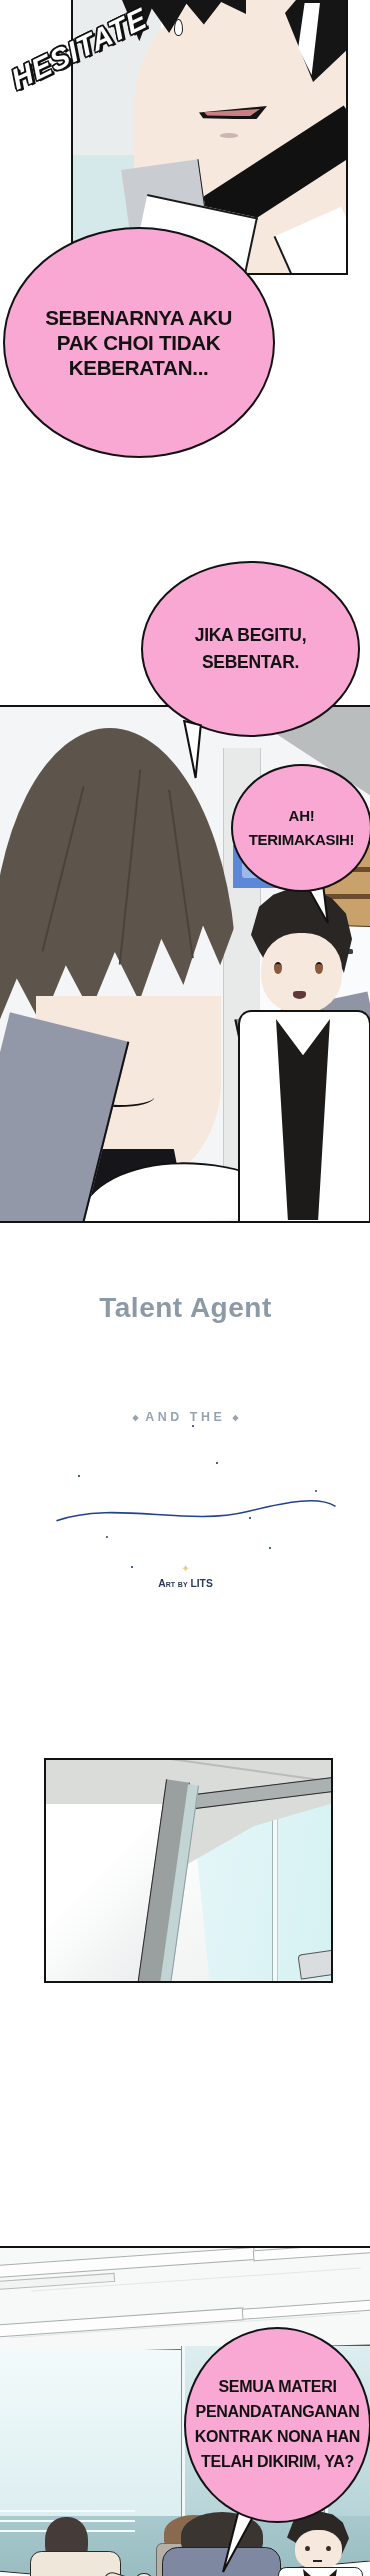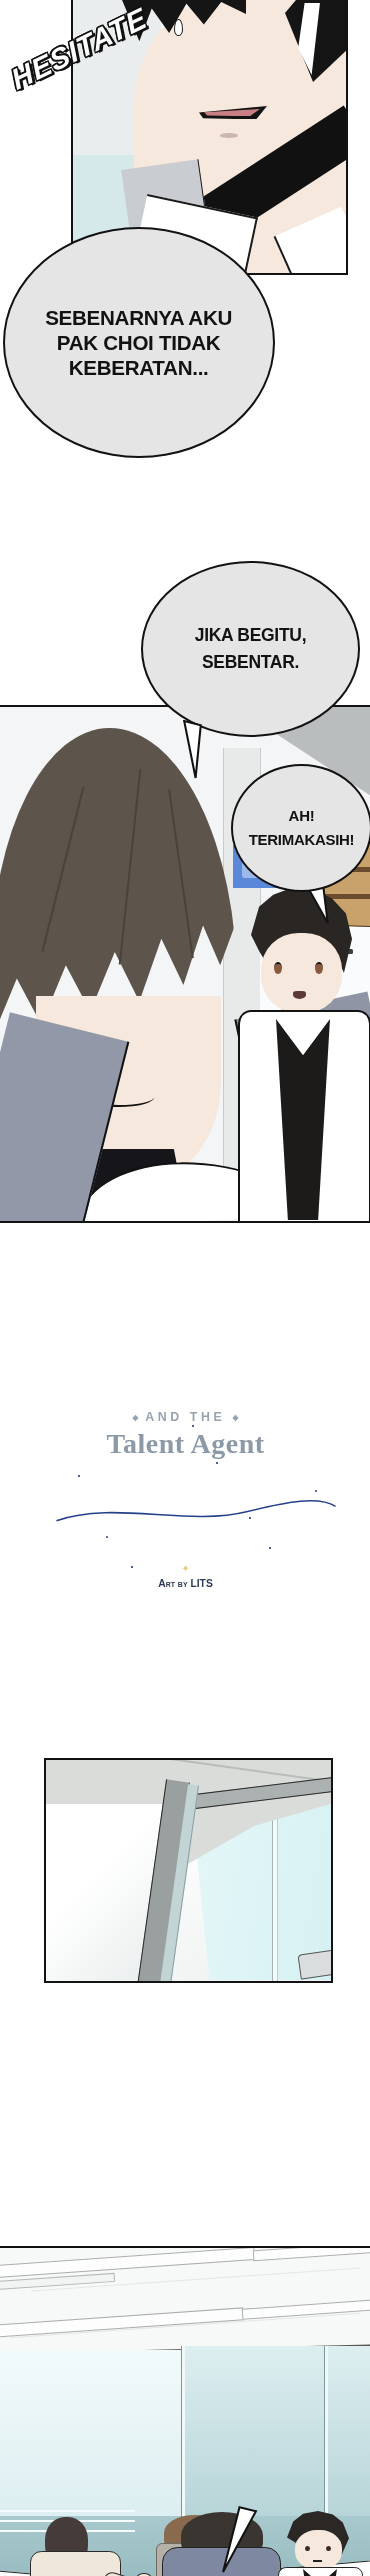--- a/index.html
+++ b/index.html
@@ -9,7 +9,7 @@
   
   .panel{position:absolute;background:#fff;overflow:hidden;}
   
-  .bubble{position:absolute;background:#e5e5e5;border:2.1px solid #121212;border-radius:50%;
+  .bubble{position:absolute;background:#f9a8d4;border:2.1px solid #121212;border-radius:50%;
           display:flex;flex-direction:column;justify-content:center;align-items:center;
           text-align:center;color:#121212;font-weight:700;z-index:30;}
   .bubble .ln{white-space:nowrap;letter-spacing:-0.3px;}

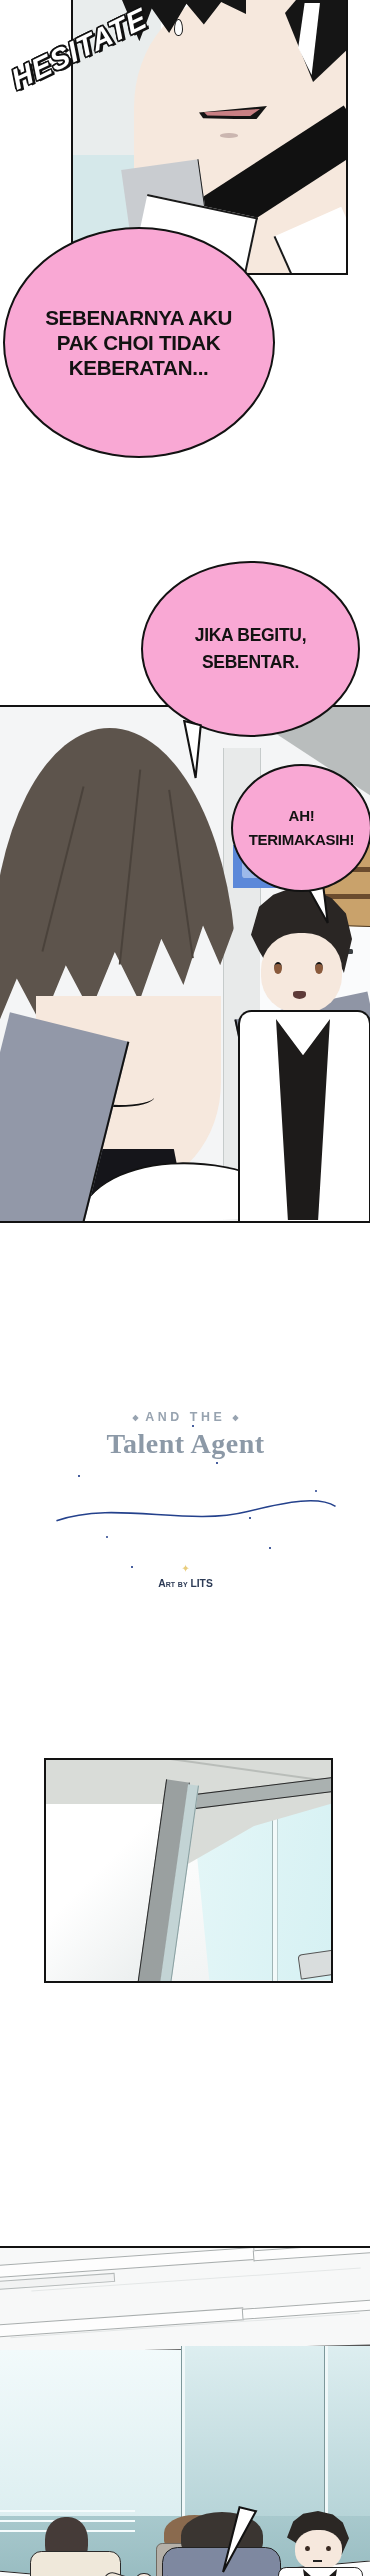--- a/index.html
+++ b/index.html
@@ -22,7 +22,7 @@
       1.5px 1.5px 0 #111,-1.5px 1.5px 0 #111,1.5px -1.5px 0 #111,-1.5px -1.5px 0 #111,2.6px 2.6px 0 #111;}
   
   .tcenter{position:absolute;left:0;width:371px;text-align:center;z-index:20;}
-  #title-top{top:1428px;font-size:28px;font-weight:700;color:#8c99a7;letter-spacing:0.5px;font-family:Liberation Serif, serif;}
+  #title-top{top:1292px;font-size:28px;font-weight:700;color:#8c99a7;letter-spacing:0.5px;}
   #title-and{top:1410px;font-size:12.4px;font-weight:700;color:#97a3b0;letter-spacing:3.6px;}
   #title-and .dmd{font-size:7.7px;vertical-align:1.5px;letter-spacing:0;}
   .galaxy{font-family:"Liberation Serif",serif;font-weight:400;

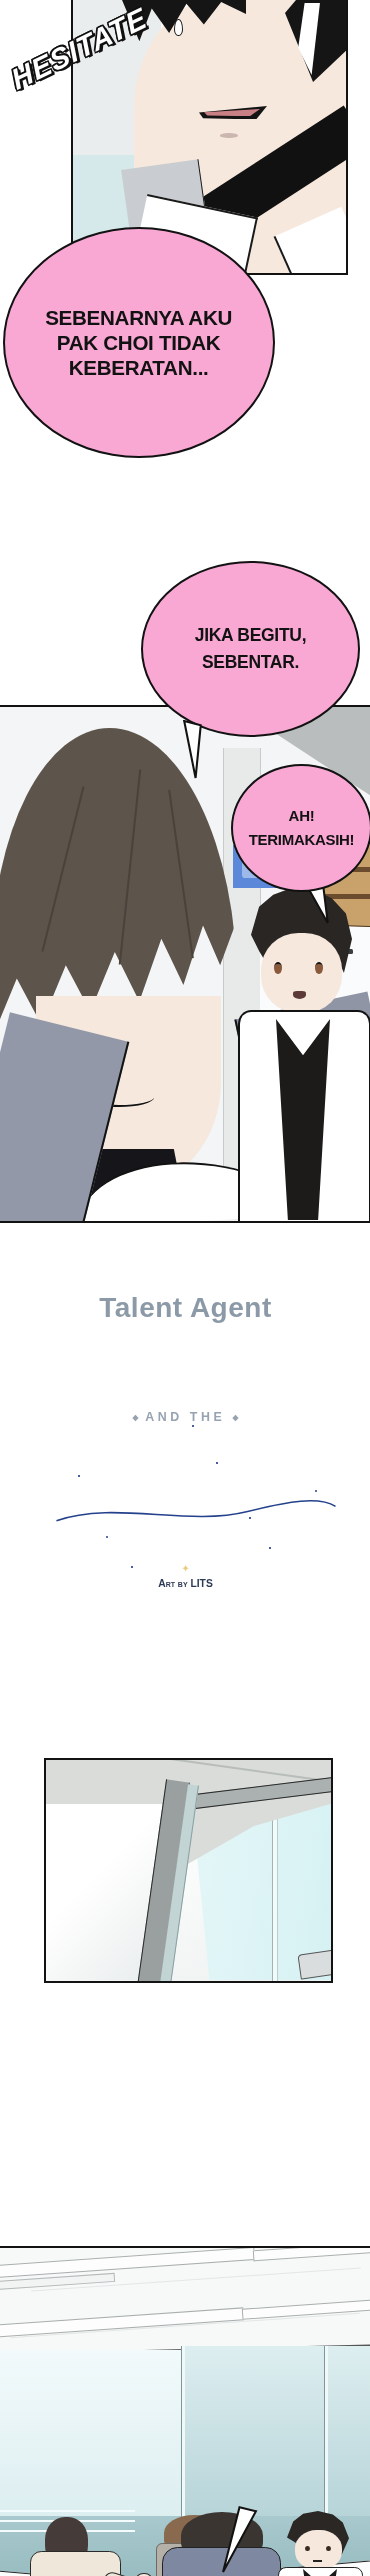--- a/index.html
+++ b/index.html
@@ -206,6 +206,12 @@
 
   </div>
 
+  <div id="bubble4" class="bubble">
+    <div class="ln">SEMUA MATERI</div>
+    <div class="ln">PENANDATANGANAN</div>
+    <div class="ln">KONTRAK NONA HAN</div>
+    <div class="ln">TELAH DIKIRIM, YA?</div>
+  </div>
   <svg class="tail" style="left:221px;top:2505px;" width="37" height="68" viewBox="0 0 72 132">
     <path d="M36,4 L68,12 L4,130 Z" fill="#ffffff" stroke="#121212" stroke-width="4"></path>
   </svg>

